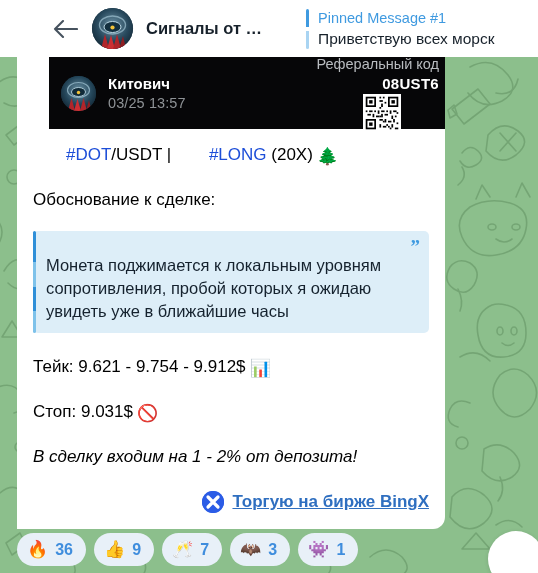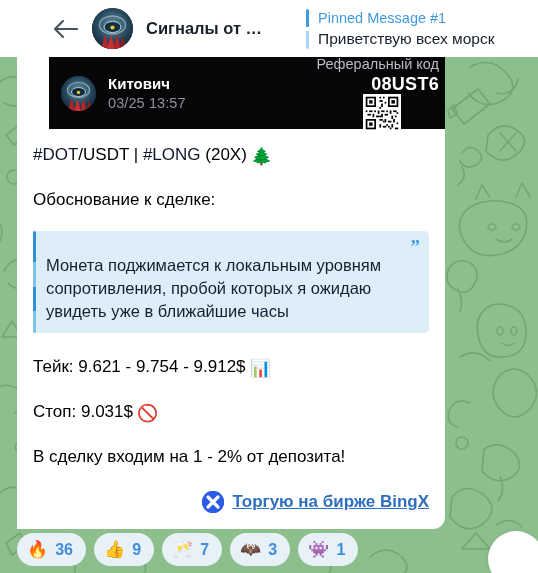--- a/index.html
+++ b/index.html
@@ -189,7 +189,7 @@
     line-height: 19px;
   }
   #ref-code {
-    font-size: 18px;
+    font-size: 15px;
     font-weight: bold;
     color: #ffffff;
     line-height: 20px;

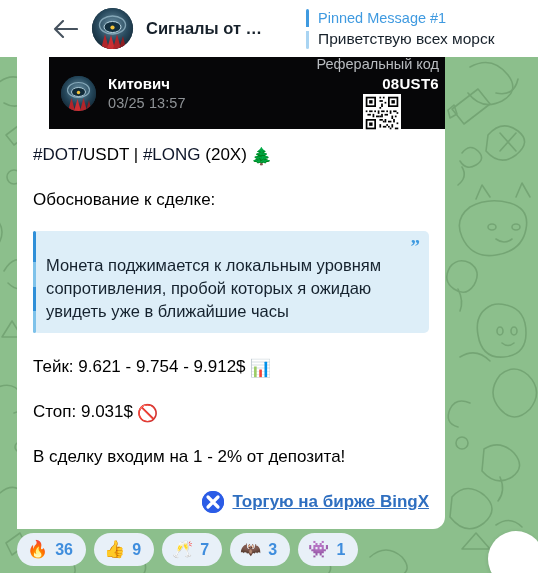--- a/index.html
+++ b/index.html
@@ -215,7 +215,7 @@
     line-height: 23px;
     margin: 0 0 20px 0;
   }
-  .hash { color: #0f172a; }
+  .hash { color: #1d4ed8; margin-left: 33px; }
   .emj { font-size: 17px; vertical-align: -2px; }
 
   

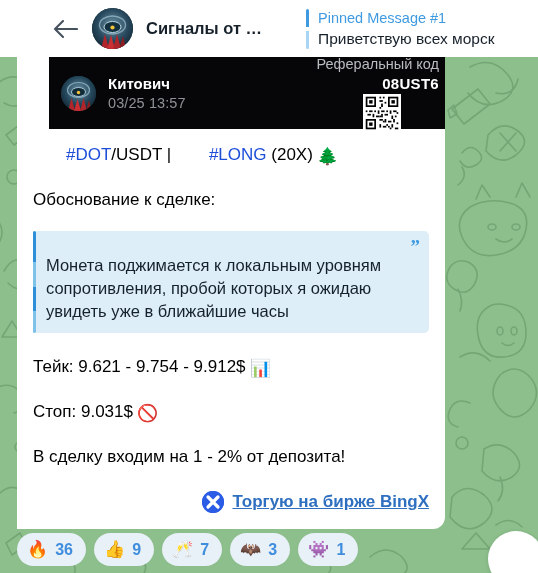--- a/index.html
+++ b/index.html
@@ -255,6 +255,7 @@
   }
 
   .italic-line {
+    font-style: italic;
     font-size: 17px;
     color: #000000;
     line-height: 23px;

